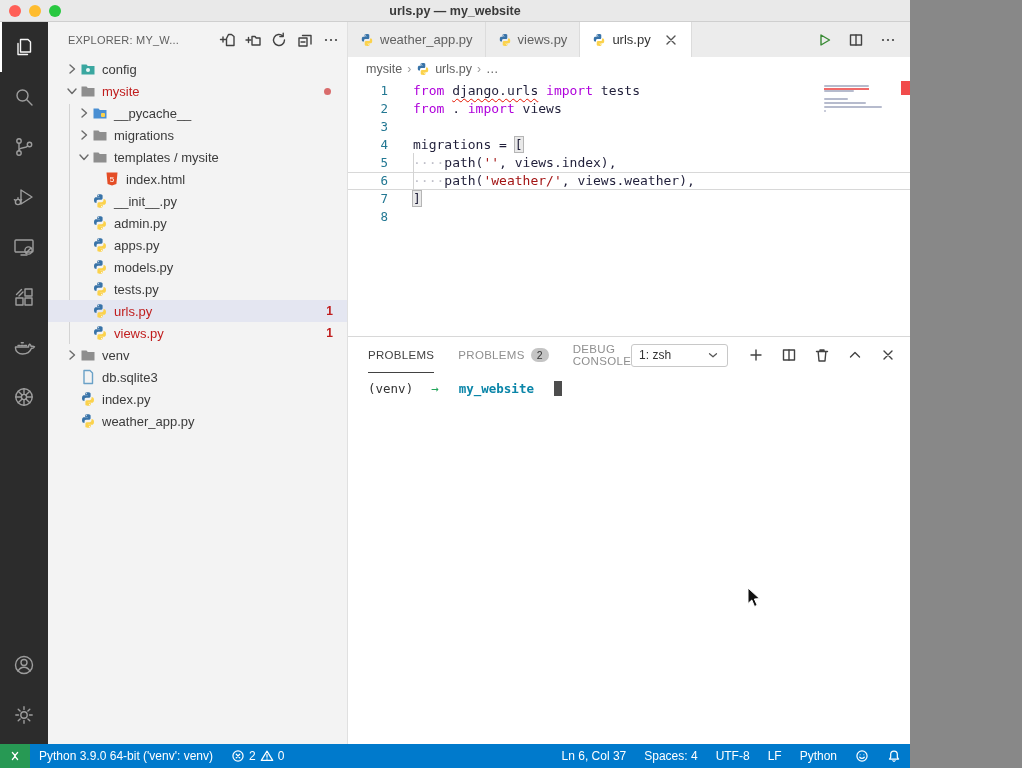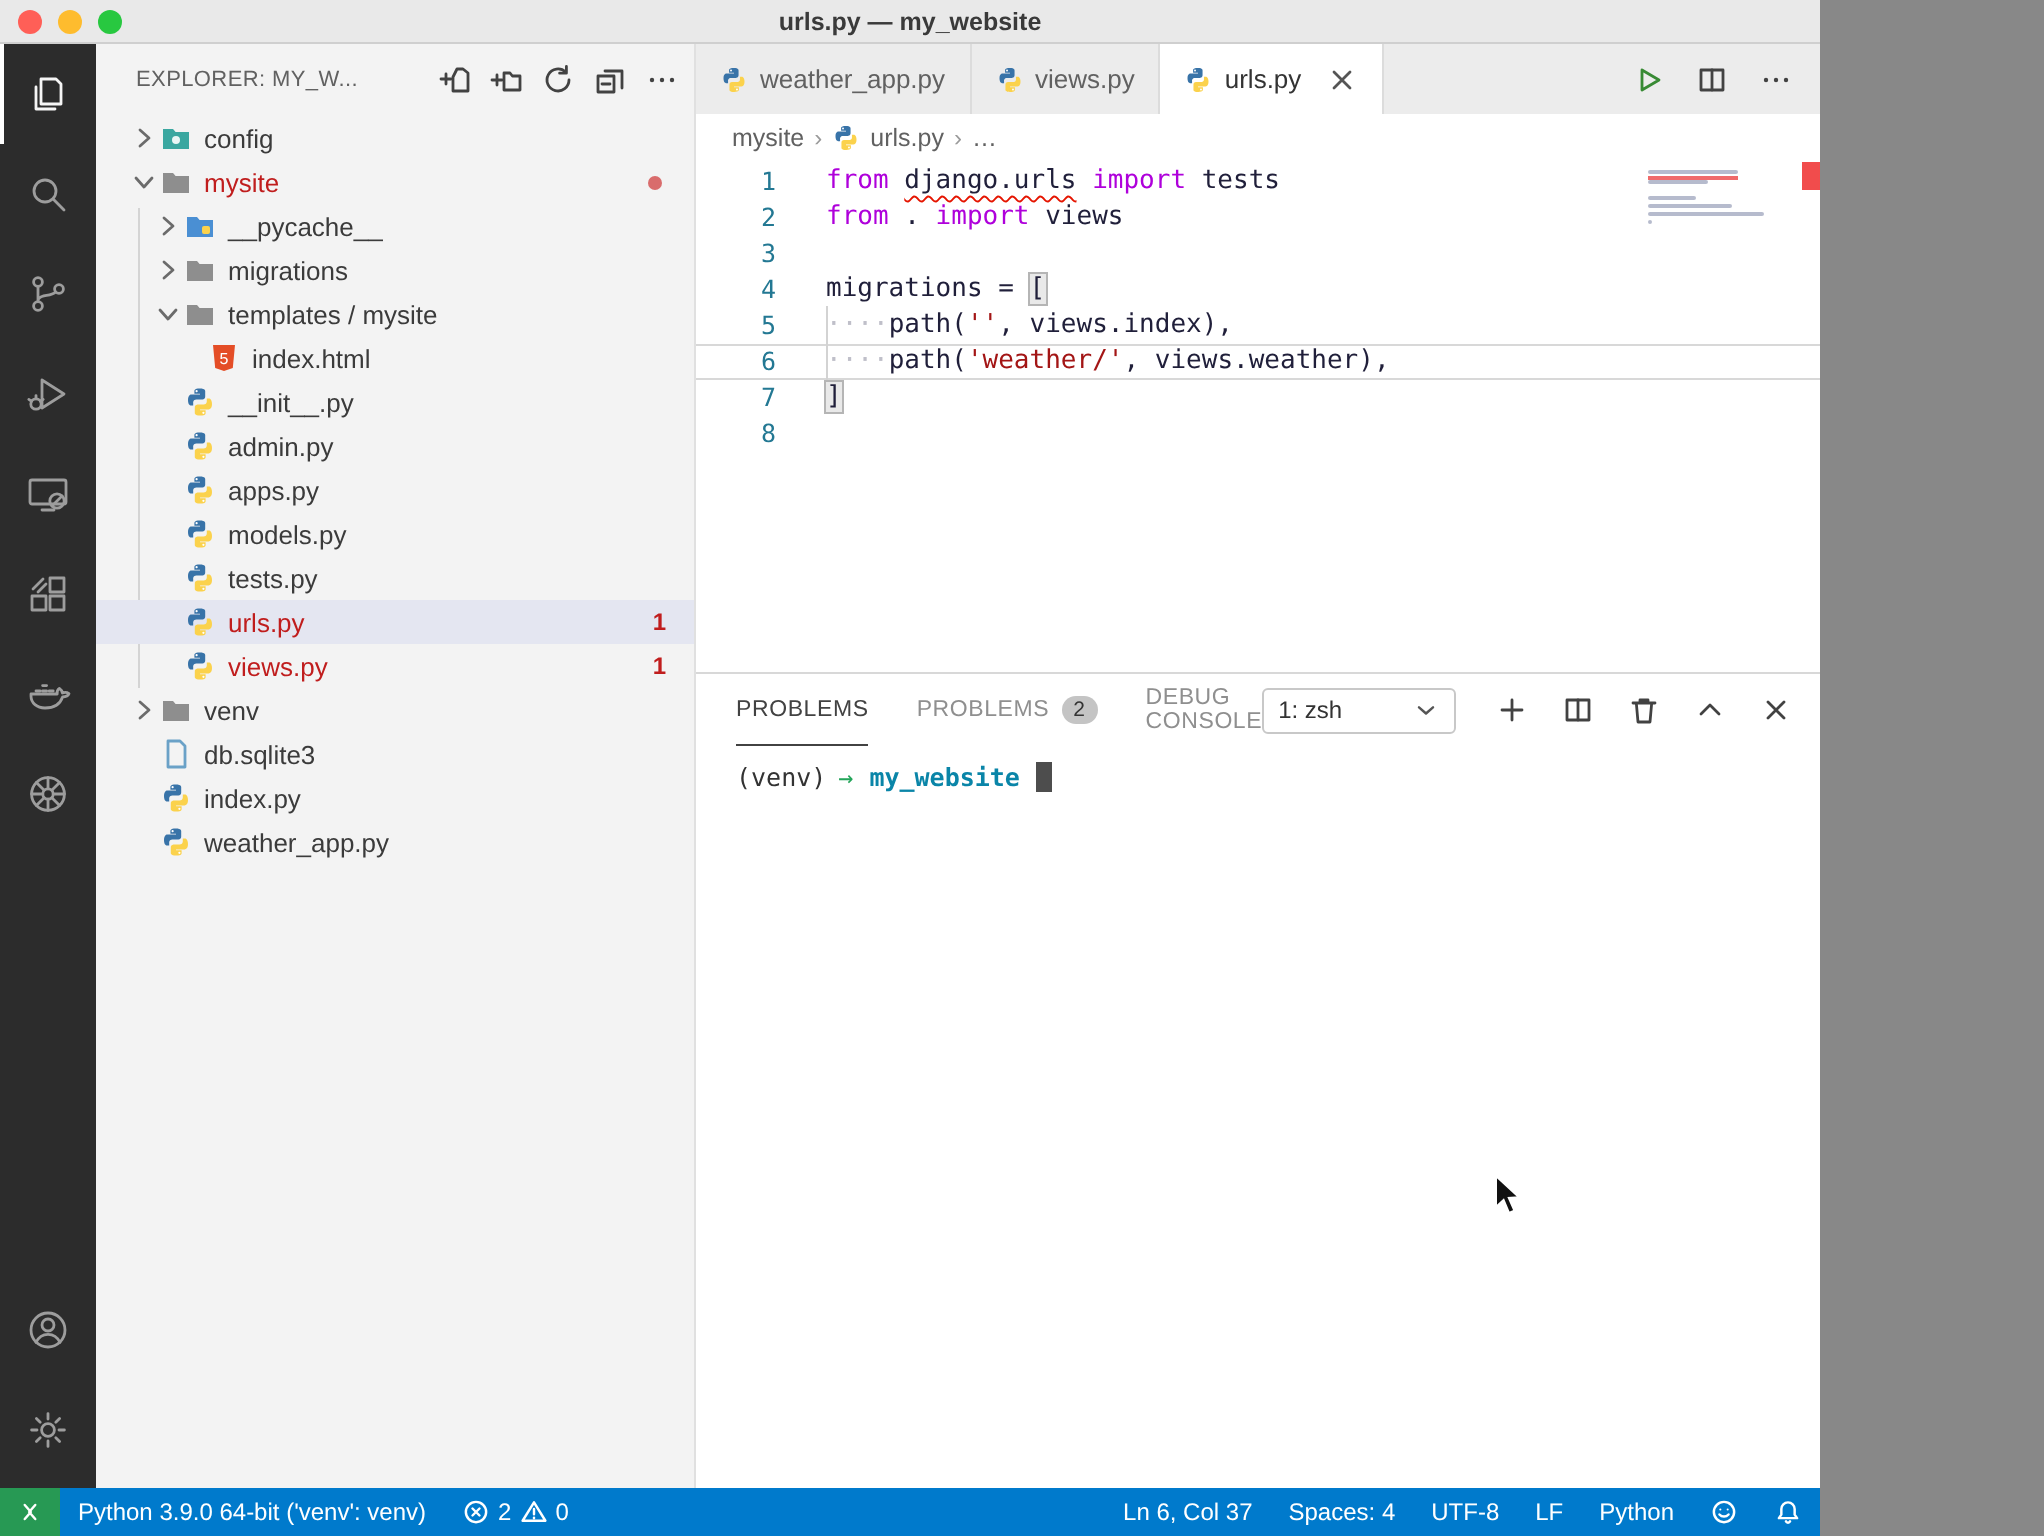--- a/index.html
+++ b/index.html
@@ -103,7 +103,7 @@
   .panel-actions span { width:16px; height:16px; display:inline-flex; cursor:pointer; }
   .panel-actions svg { width:16px; height:16px; }
   .terminal-body { padding:8px 0 0 20px; font-family:"DejaVu Sans Mono", monospace; font-size:12.5px; }
-  .term-line { display:flex; align-items:flex-end; gap:0; }
+  .term-line { display:flex; align-items:flex-end; gap:12px; }
   .term-venv { color:#333; }
   .term-arrow { color:#23a55a; margin:0 8px 0 6px; }
   .term-cwd { color:#0a85a8; font-weight:bold; }

